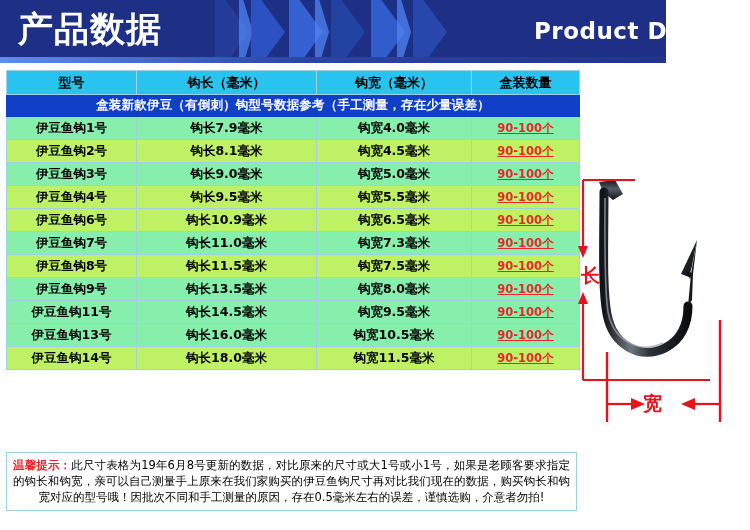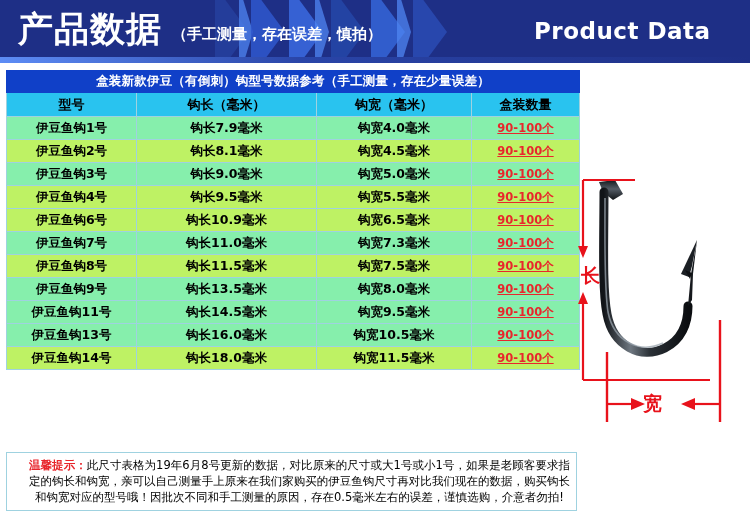--- a/index.html
+++ b/index.html
@@ -25,7 +25,7 @@
     position: absolute;
     left: 0;
     top: 0;
-    width: 750px;
+    width: 666px;
     height: 63px;
     background: #1e2f86;
     overflow: hidden;

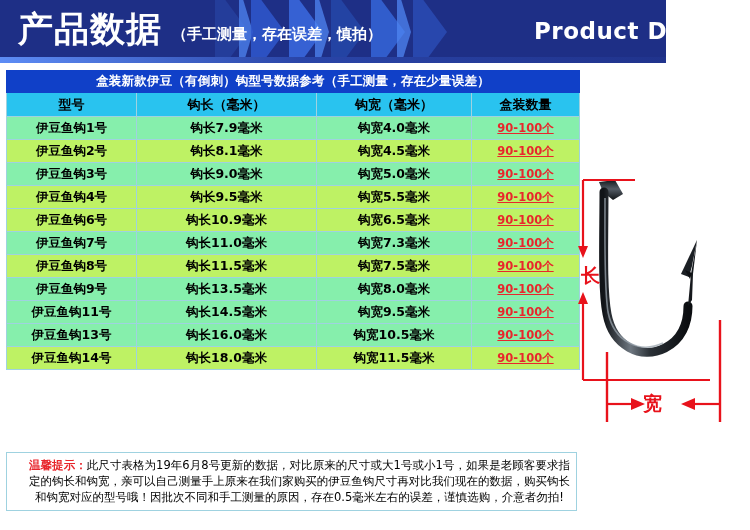--- a/index.html
+++ b/index.html
@@ -230,7 +230,6 @@
     </div>
     <div class="banner-underline"></div>
     <div class="title-cn">产品数据</div>
-    <div class="title-cn-sub">（手工测量，存在误差，慎拍）</div>
     <div class="title-en">Product Data</div>
   </div>
 

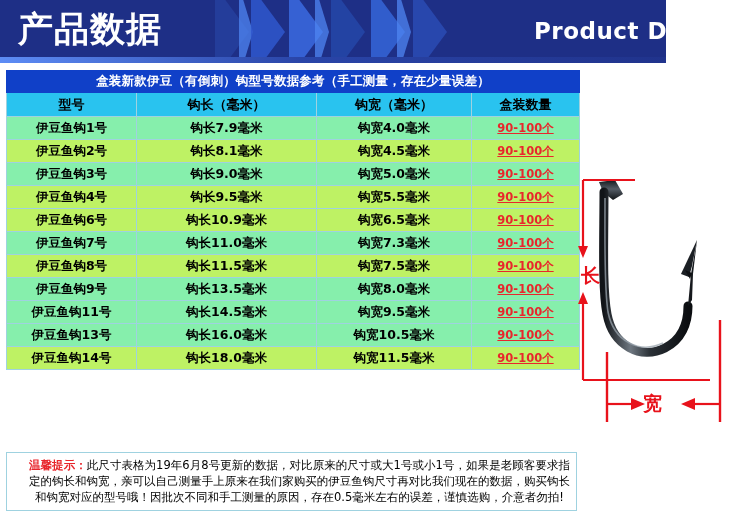--- a/index.html
+++ b/index.html
@@ -243,13 +243,13 @@
       </colgroup>
       <thead>
         <tr>
-          <th class="tbl-title" colspan="4">盒装新款伊豆（有倒刺）钩型号数据参考（手工测量，存在少量误差）</th>
-        </tr>
-        <tr>
           <th class="col-head">型号</th>
           <th class="col-head">钩长（毫米）</th>
           <th class="col-head">钩宽（毫米）</th>
           <th class="col-head">盒装数量</th>
+        </tr>
+        <tr>
+          <th class="tbl-title" colspan="4">盒装新款伊豆（有倒刺）钩型号数据参考（手工测量，存在少量误差）</th>
         </tr>
       </thead>
       <tbody>

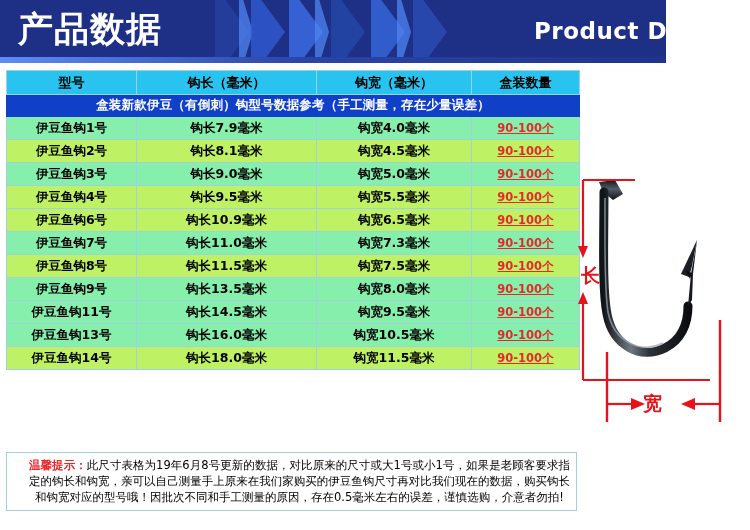--- a/index.html
+++ b/index.html
@@ -160,7 +160,7 @@
     border: 1px solid #9fd2e0;
     background: #ffffff;
     box-sizing: border-box;
-    padding: 4px 6px 5px 22px;
+    padding: 4px 6px 5px 6px;
   }
   .note-text {
     font-size: 11.5px;

